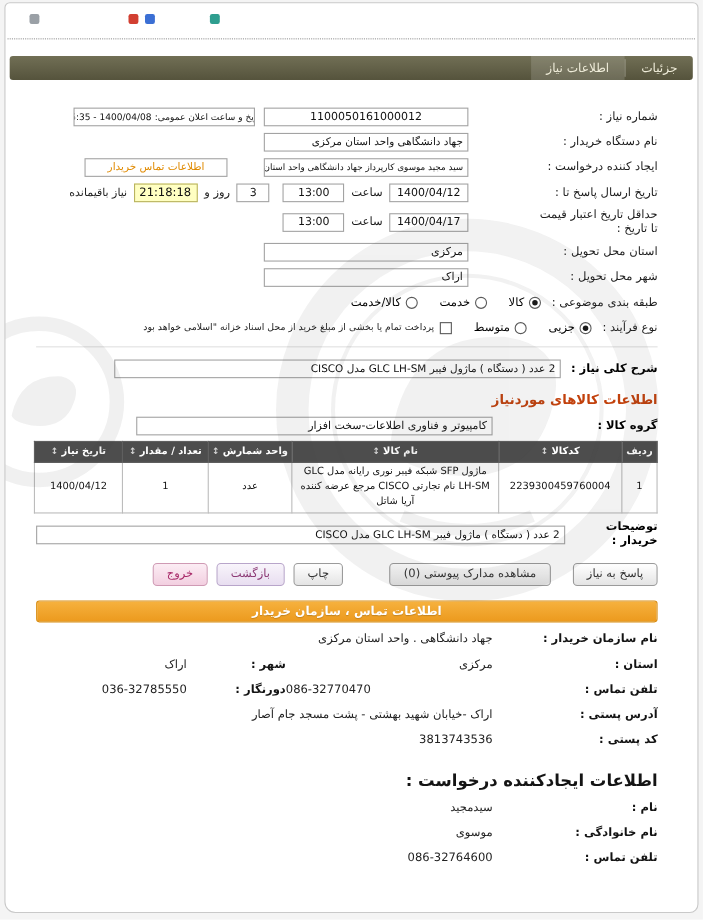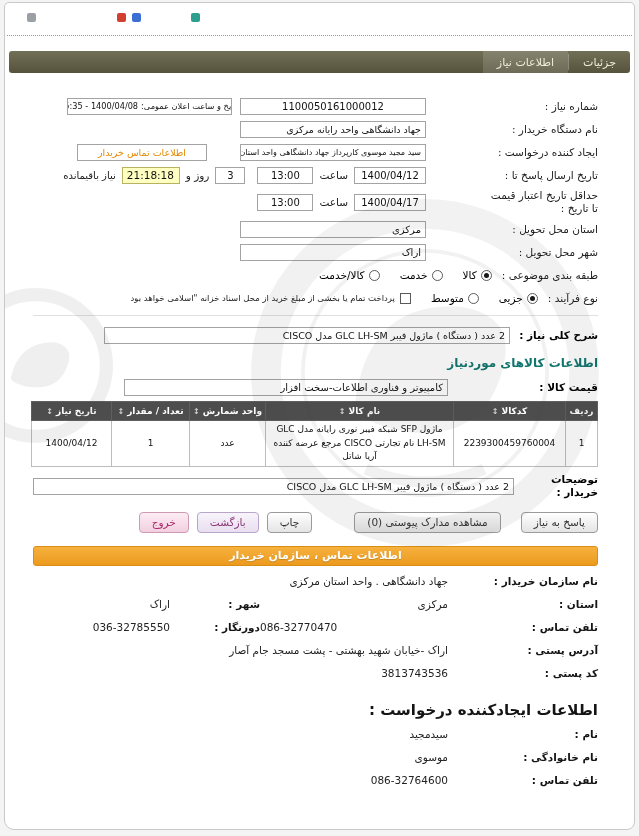--- a/index.html
+++ b/index.html
@@ -144,7 +144,7 @@
     <div class="frow">
       <span class="lbl">نام دستگاه خریدار :</span>
       <div class="box w186 f95">
-        <span>جهاد دانشگاهی واحد رایانه مرکزی</span>
+        <span>جهاد دانشگاهی واحد استان مرکزی</span>
       </div>
     </div>
 

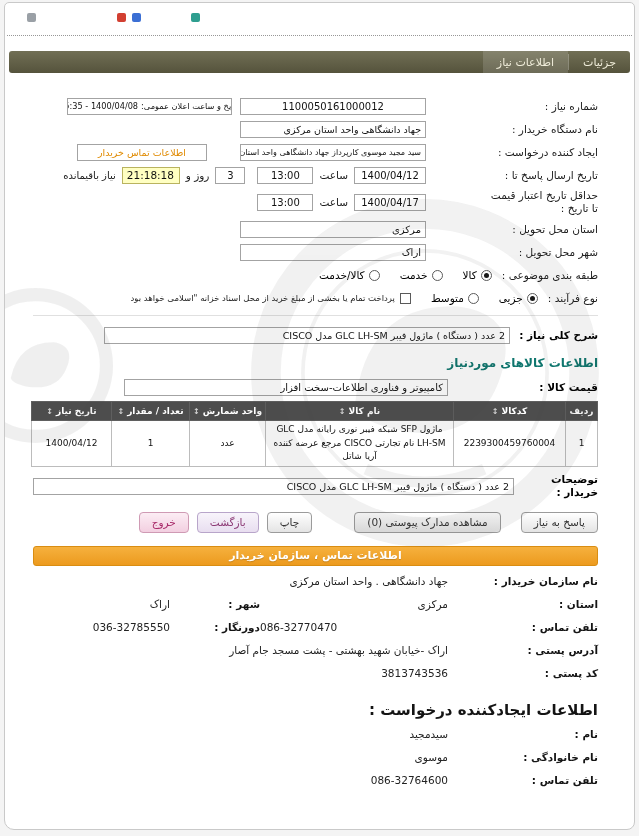--- a/index.html
+++ b/index.html
@@ -53,7 +53,7 @@
   .sep { border: none; border-top: 1px solid #e0e0e0; margin: 8px 0 10px; }
   .sumlbl { width: 88px; flex-shrink: 0; font-weight: bold; font-size: 10.5px; }
   .sumbox { width: 406px; font-size: 9.5px; }
-  .sect { font-weight: bold; font-size: 12px; color: #0f766e; margin: 12px 0 8px; }
+  .sect { font-weight: bold; font-size: 12px; color: #c2410c; margin: 12px 0 8px; }
   .grplbl { width: 150px; flex-shrink: 0; font-weight: bold; font-size: 10.5px; }
   .grpbox { width: 324px; font-size: 10px; }
 

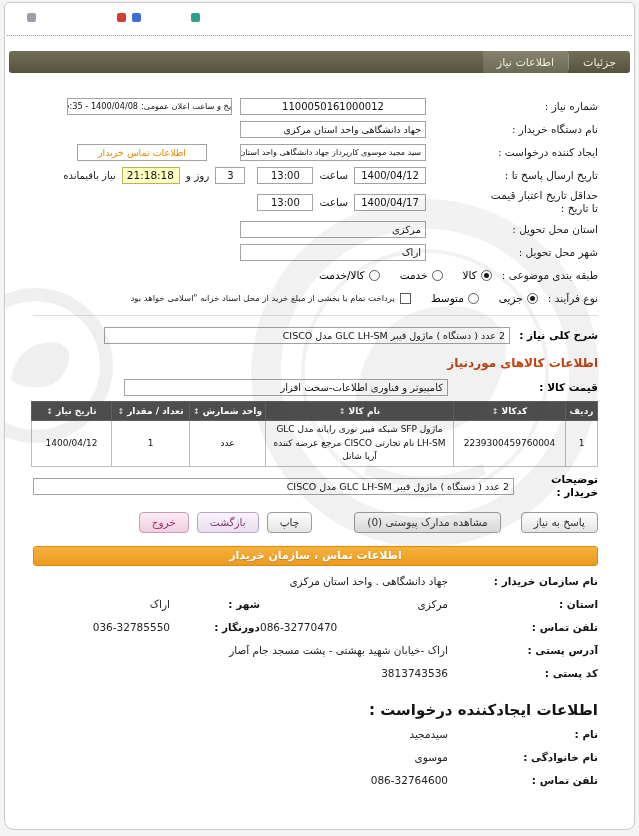--- a/index.html
+++ b/index.html
@@ -246,7 +246,7 @@
     <div class="sect">اطلاعات کالاهای موردنیاز</div>
 
     <div class="frow">
-      <span class="grplbl">قیمت کالا :</span>
+      <span class="grplbl">گروه کالا :</span>
       <div class="box grpbox">
         <span>کامپیوتر و فناوری اطلاعات-سخت افزار</span>
       </div>

